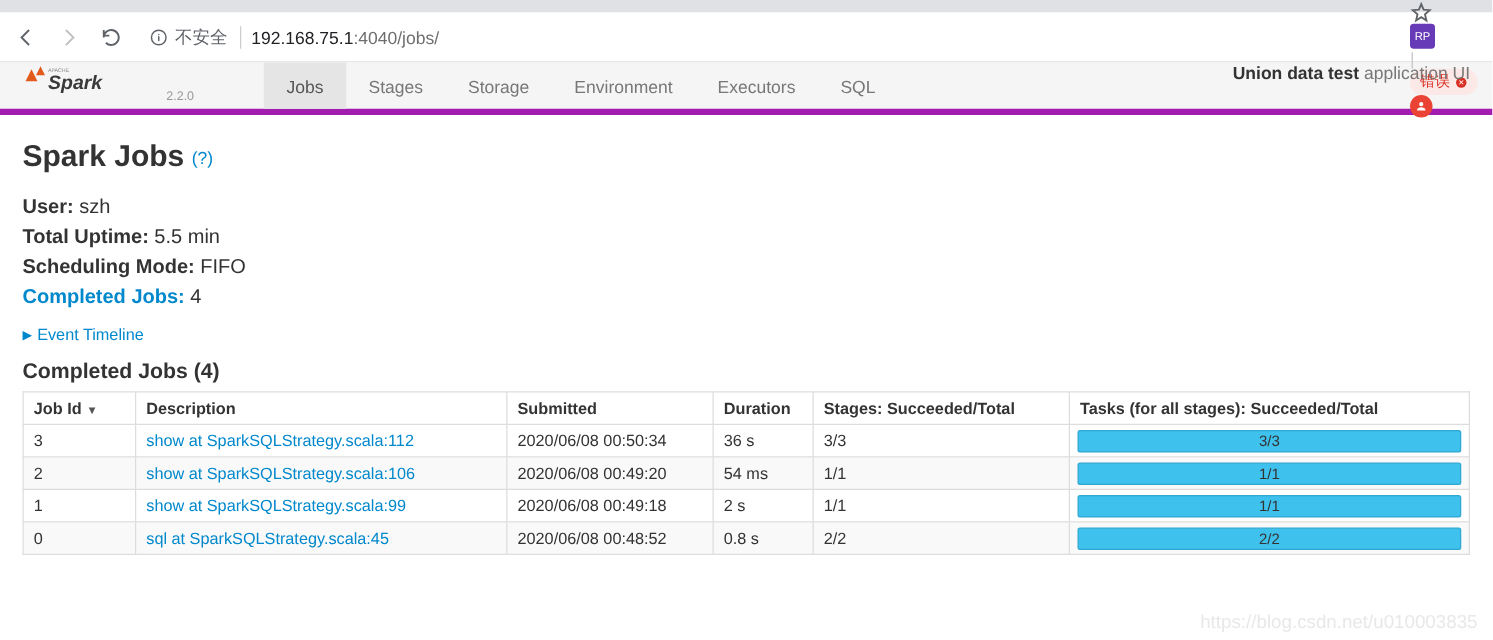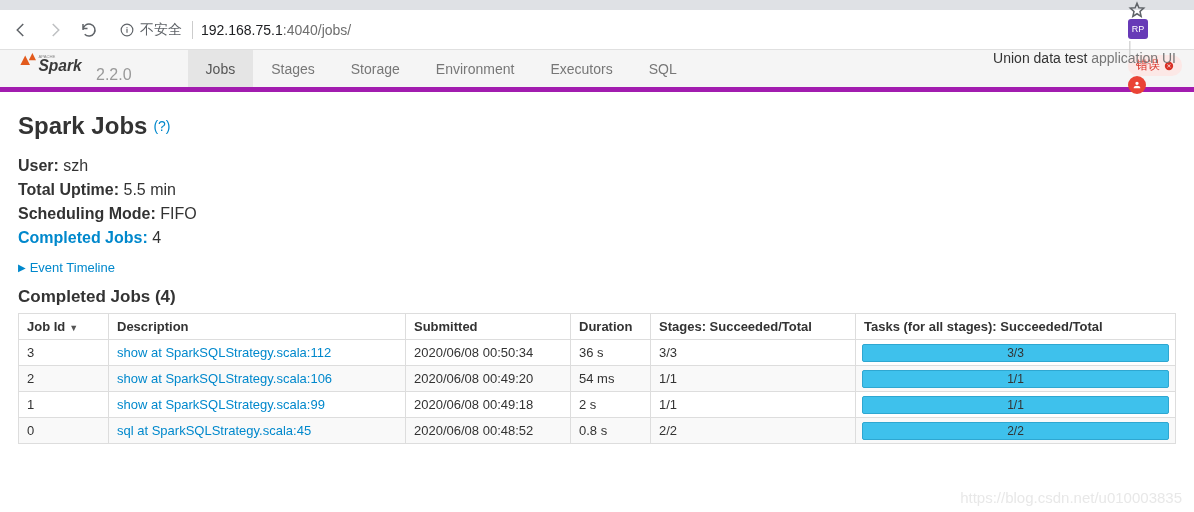--- a/index.html
+++ b/index.html
@@ -29,7 +29,7 @@
     .spark-tab { padding: 0 18px; display: flex; align-items: center; color: #777; cursor: pointer; font-size: 14px; }
     .spark-tab.active { background: #e5e5e5; color: #555; }
     .app-title { margin-left: auto; font-size: 14px; }
-    .app-title .bold { font-weight: normal; }
+    .app-title .bold { font-weight: bold; }
     .app-title .light { color: #777; }
 
     

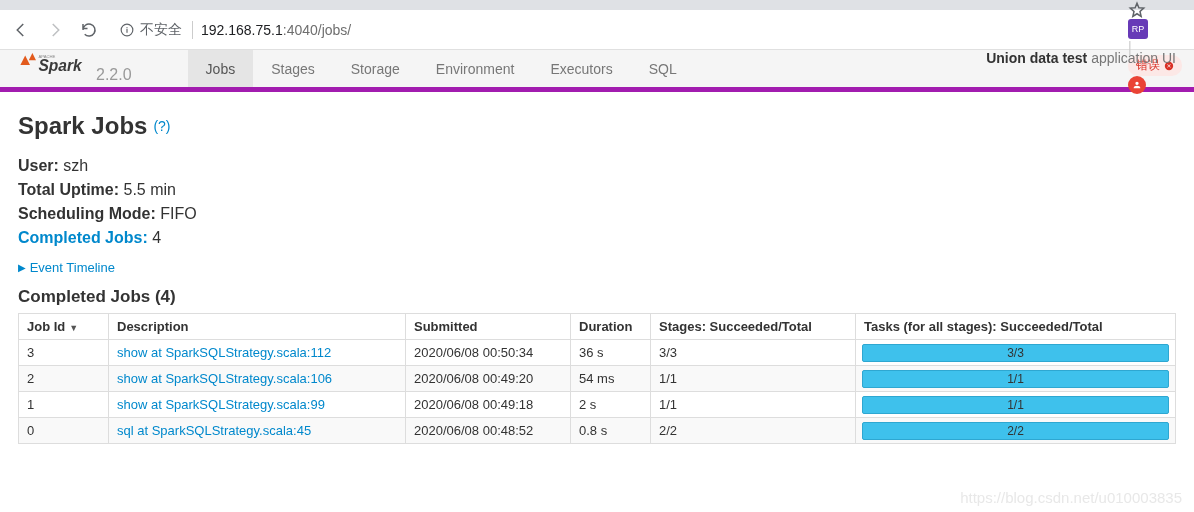--- a/index.html
+++ b/index.html
@@ -24,7 +24,7 @@
     .spark-nav { height: 42px; background: #f5f5f5; border-bottom: 5px solid #a21caf; display: flex; align-items: flex-start; padding: 0 18px; gap: 26px; }
     .spark-logo { display: flex; align-items: baseline; gap: 6px; margin-right: 30px; }
     .spark-logo-img { position: relative; width: 72px; height: 30px; }
-    .spark-version { font-size: 16px; color: #999; }
+    .spark-version { font-size: 10px; color: #999; margin-left: 37px; }
     .spark-tabs { display: flex; height: 100%; }
     .spark-tab { padding: 0 18px; display: flex; align-items: center; color: #777; cursor: pointer; font-size: 14px; }
     .spark-tab.active { background: #e5e5e5; color: #555; }

